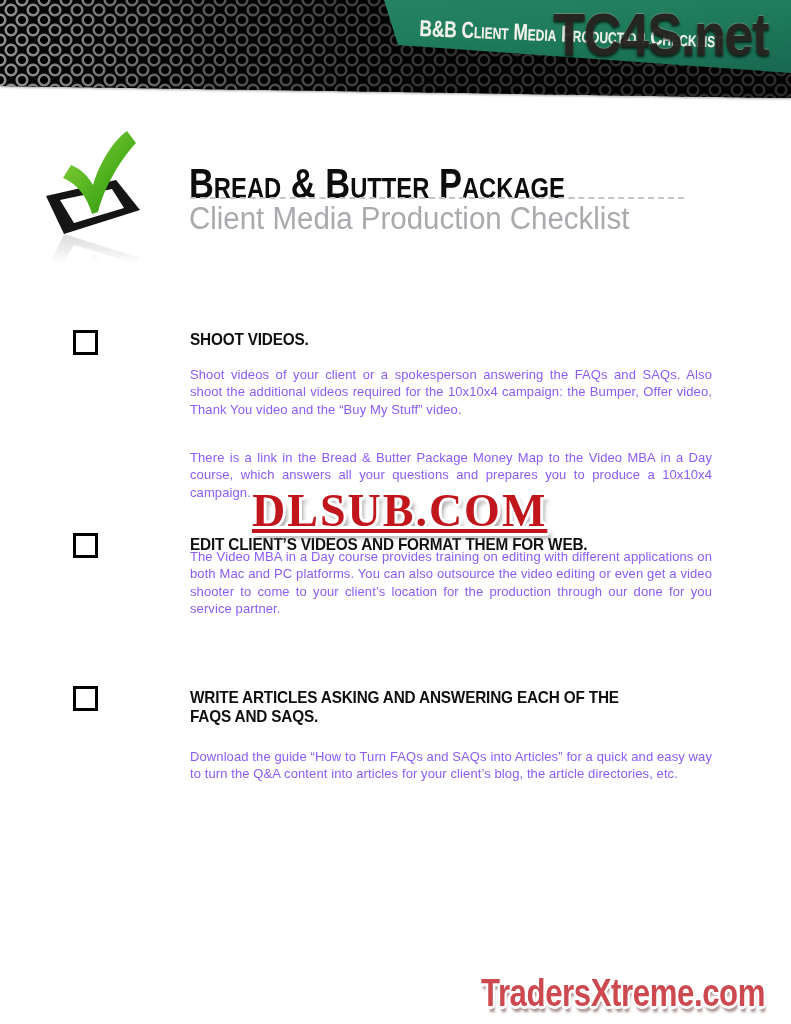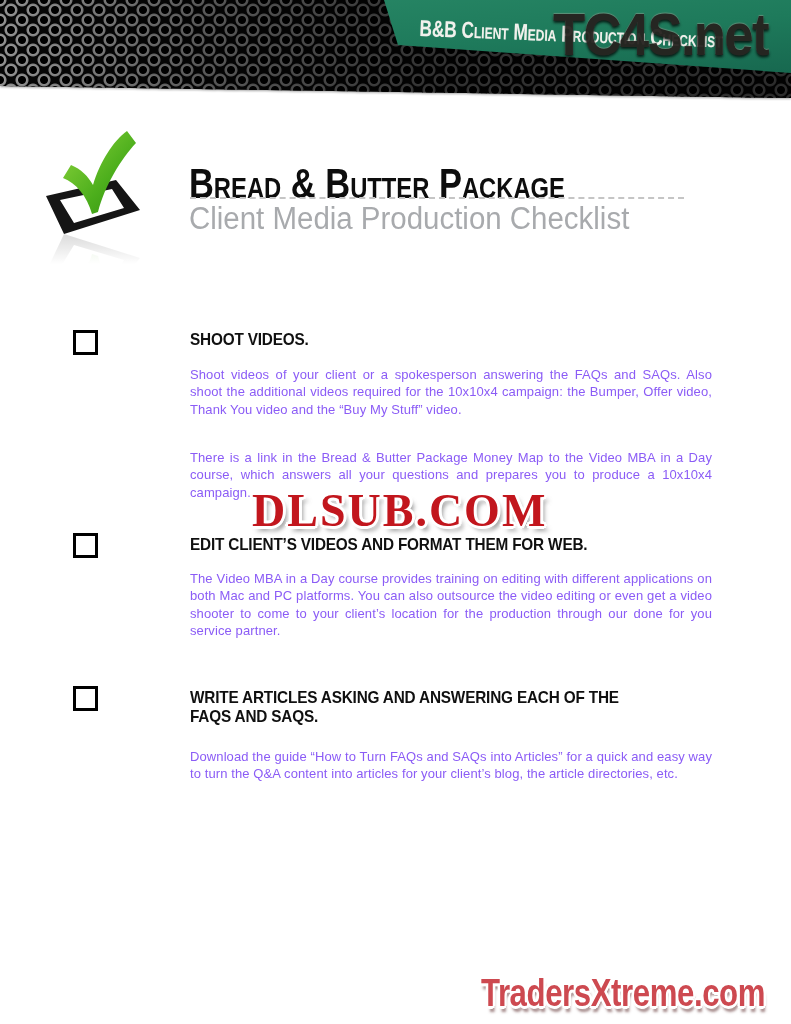--- a/index.html
+++ b/index.html
@@ -92,6 +92,7 @@
       -2px -2px 0 #fff,2px -2px 0 #fff,-2px 2px 0 #fff,2px 2px 0 #fff,
       -3px 0 0 #fff,3px 0 0 #fff,0 3px 0 #fff,0 -3px 0 #fff,
       4px 5px 4px rgba(120,120,120,.7);
+    text-decoration: underline;
   }
   .traders{
     position:absolute;left:481px;top:972px;z-index:4;

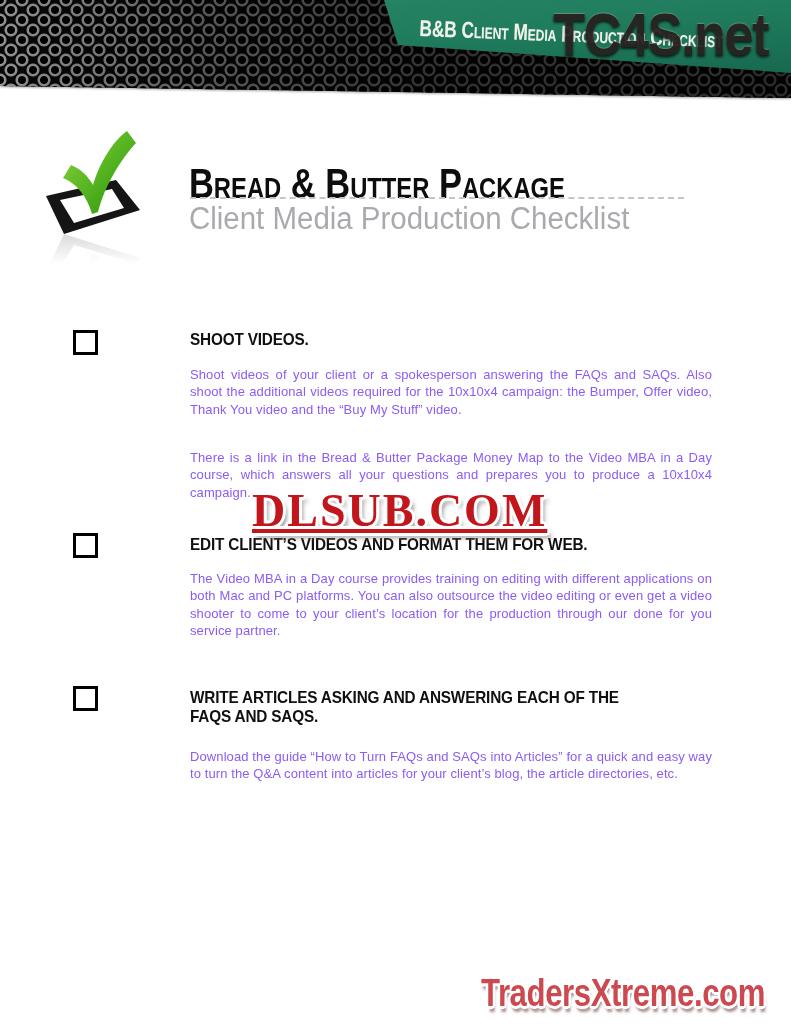--- a/index.html
+++ b/index.html
@@ -81,7 +81,7 @@
     position:absolute;left:190px;width:522px;font-size:13px;line-height:17.3px;
     color:#8b5cf6;text-align:justify;letter-spacing:.1px;
   }
-  .p1{top:366px;} .p2{top:449px;} .p3{top:570px;} .p4{top:748px;}
+  .p1{top:366px;} .p2{top:449px;} .p3{top:548px;} .p4{top:748px;}
 
   
   .dlsub{

